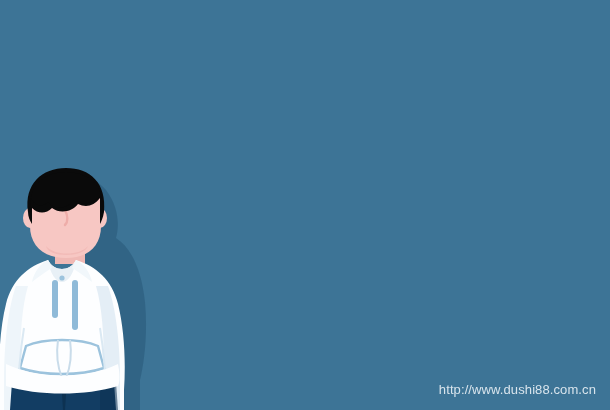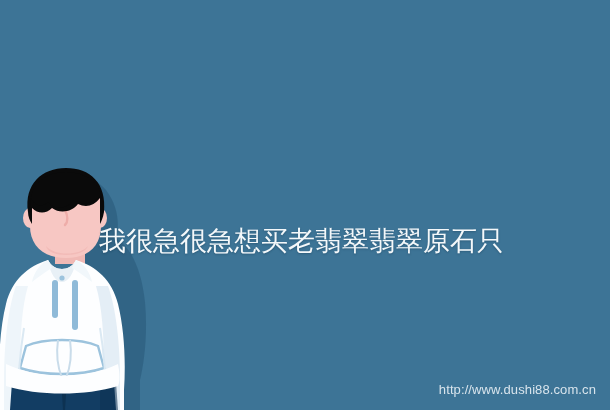--- a/index.html
+++ b/index.html
@@ -137,7 +137,6 @@
   </div>
 
   <div id="headline">
-    <span class="ln">我很急很急想买老翡翠翡翠原石只</span>
   </div>
 
   <div id="watermark">http://www.dushi88.com.cn</div>

